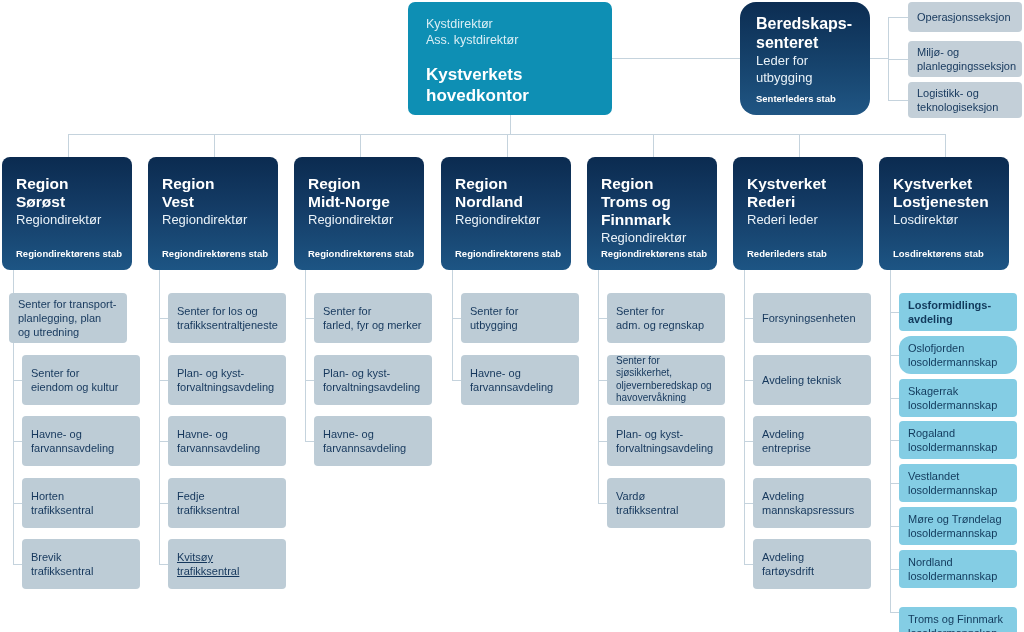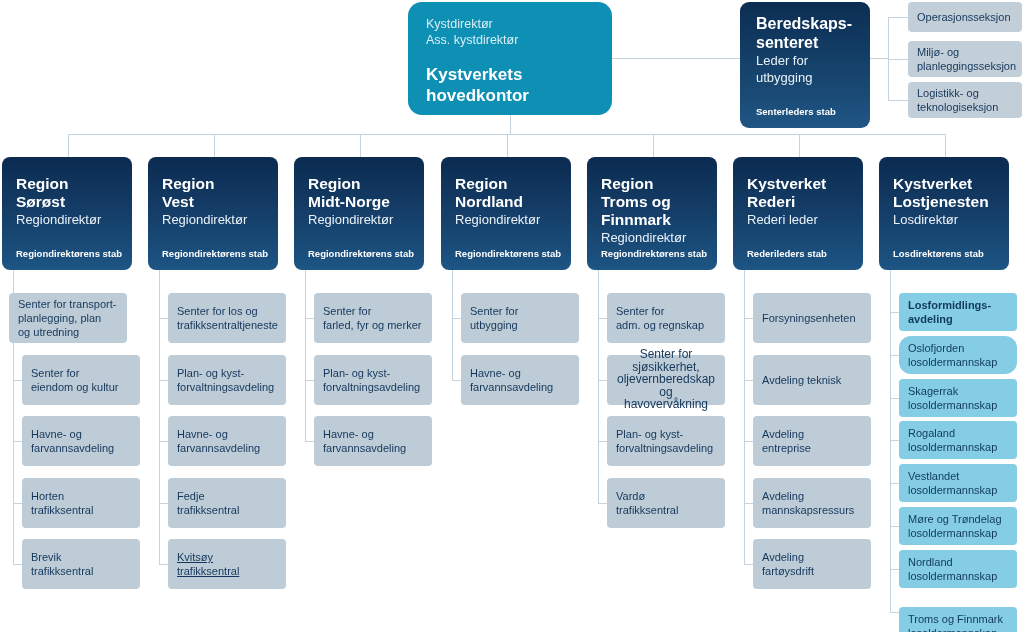--- a/index.html
+++ b/index.html
@@ -25,7 +25,6 @@
     background:#0e8fb4;
     color:#ffffff;
     padding:14px 18px 0 18px;
-    border-radius:14px;
   }
   .hq .role{font-size:12.5px;line-height:16px;color:#d9eef5;font-weight:400;}
   .hq .name{font-size:17px;line-height:21px;font-weight:700;color:#ffffff;margin-top:16px;}

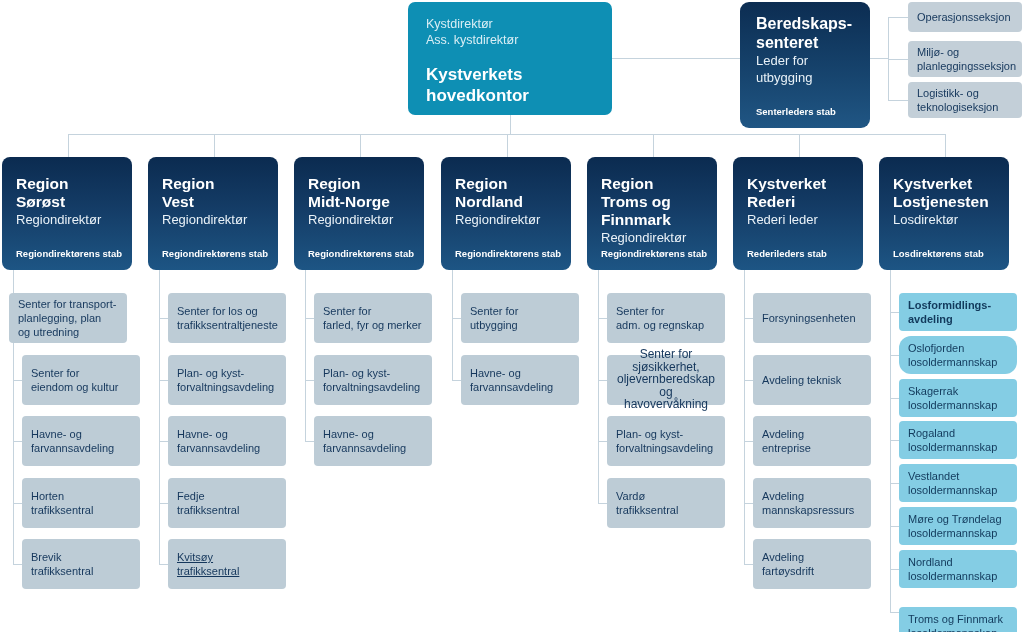--- a/index.html
+++ b/index.html
@@ -76,7 +76,7 @@
       <div class="role">Kystdirektør<br>Ass. kystdirektør</div>
       <div class="name">Kystverkets<br>hovedkontor</div>
     </div>
-    <div class="box bered" style="left: 740px; top: 2px; width: 130px; height: 126px;">
+    <div class="box bered" style="left: 740px; top: 2px; width: 130px; height: 113px; border-radius: 16px;">
       <div class="name">Beredskaps-<br>senteret</div>
       <div class="role">Leder for utbygging</div>
       <div class="staff">Senterleders stab</div>

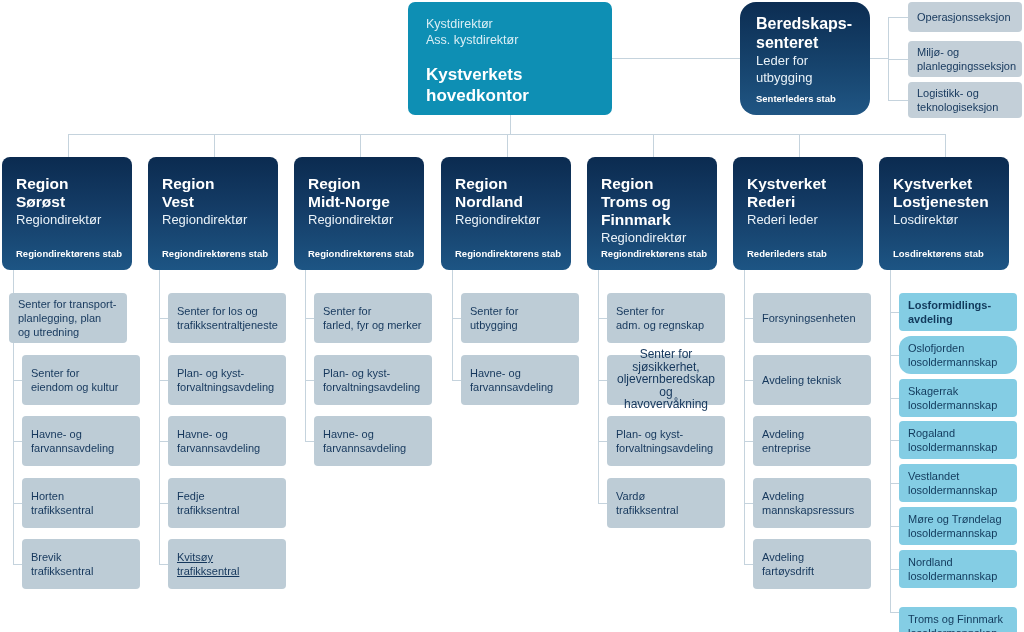--- a/index.html
+++ b/index.html
@@ -60,7 +60,7 @@
     padding:12px 9px;
     font-size:11px;line-height:14px;
   }
-  .leaf.sm{font-size:12px;line-height:12.5px;text-align:center;}
+  .leaf.sm{font-size:10px;line-height:12.5px;}
 
   
   .leaf.cyan{background:#84cde4;color:#123a5c;}

